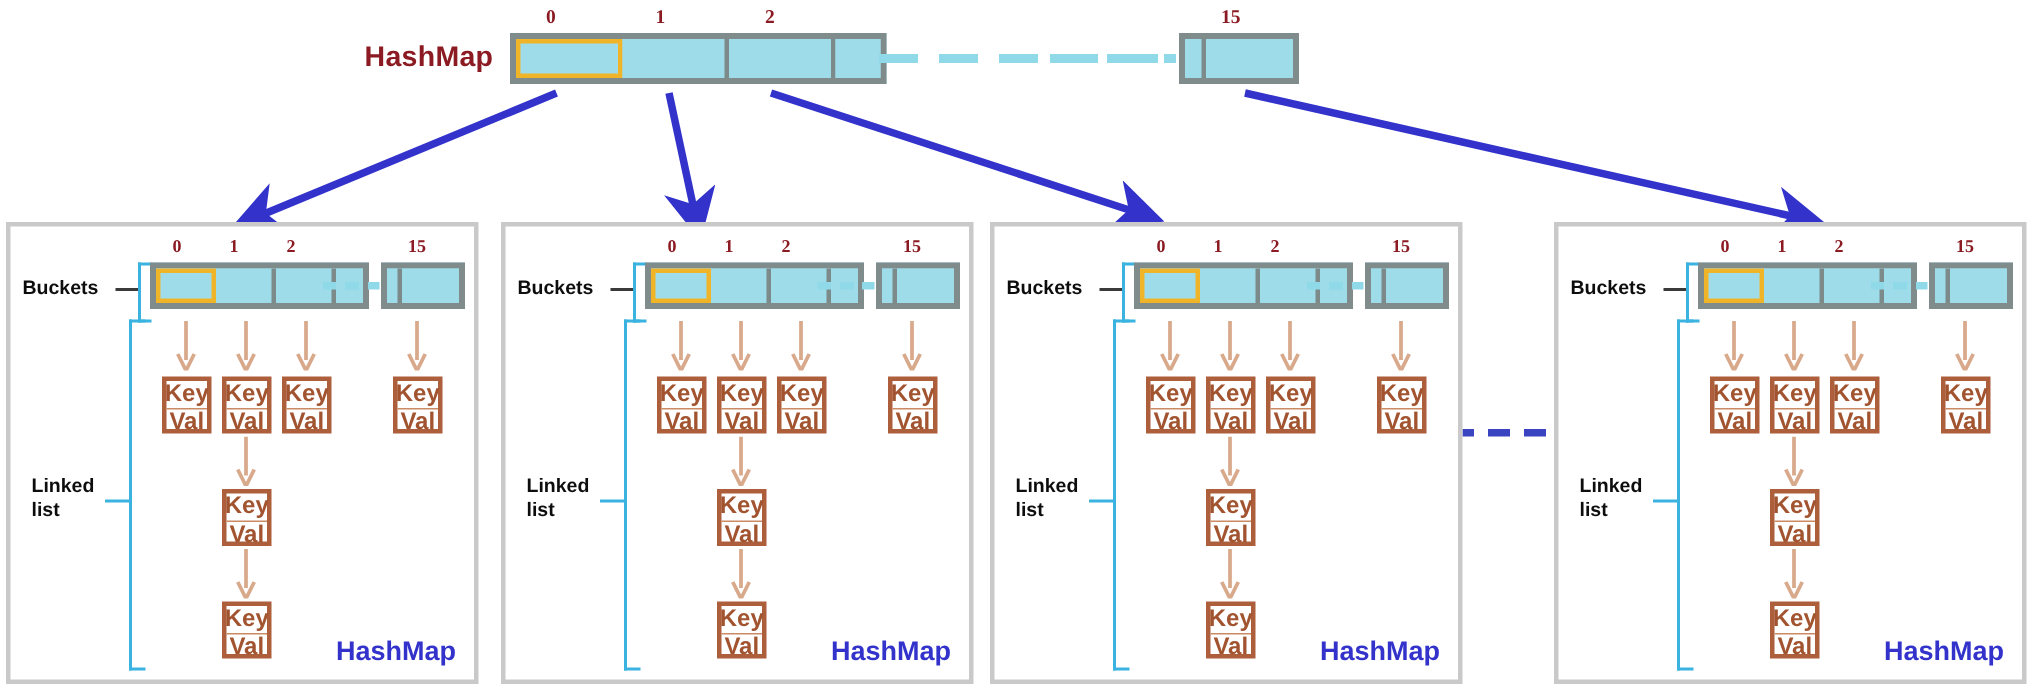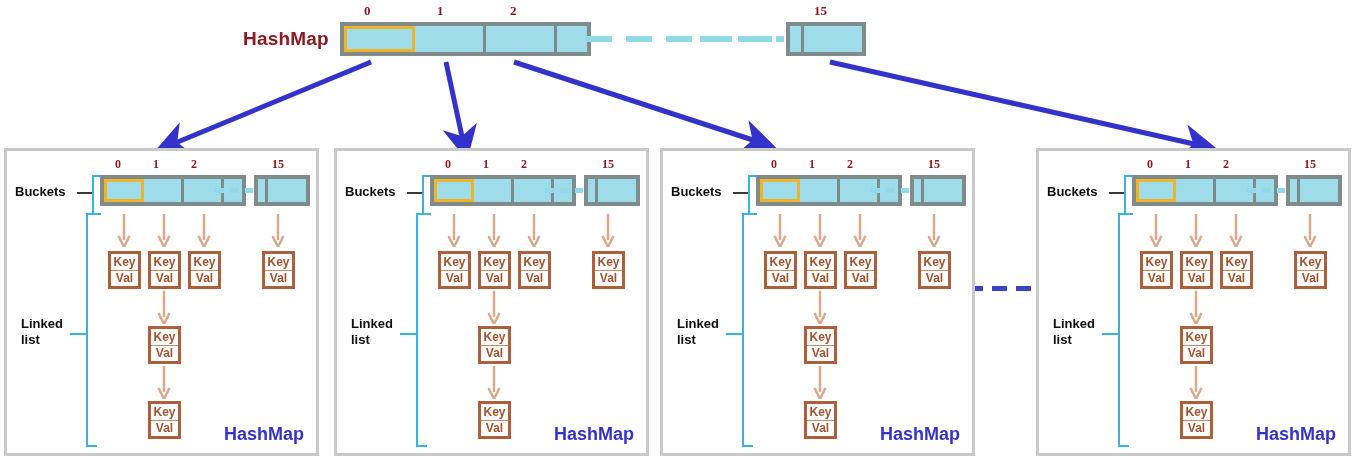--- a/index.html
+++ b/index.html
@@ -95,7 +95,7 @@
   }
   .node .k,.node .v{
     flex:1;display:flex;align-items:center;justify-content:center;
-    font-size:12px;color:#a1542f;font-weight:bold;
+    font-size:16px;color:#a1542f;font-weight:bold;
   }
   .node .k{border-bottom:1px solid #c98a64;}
 

